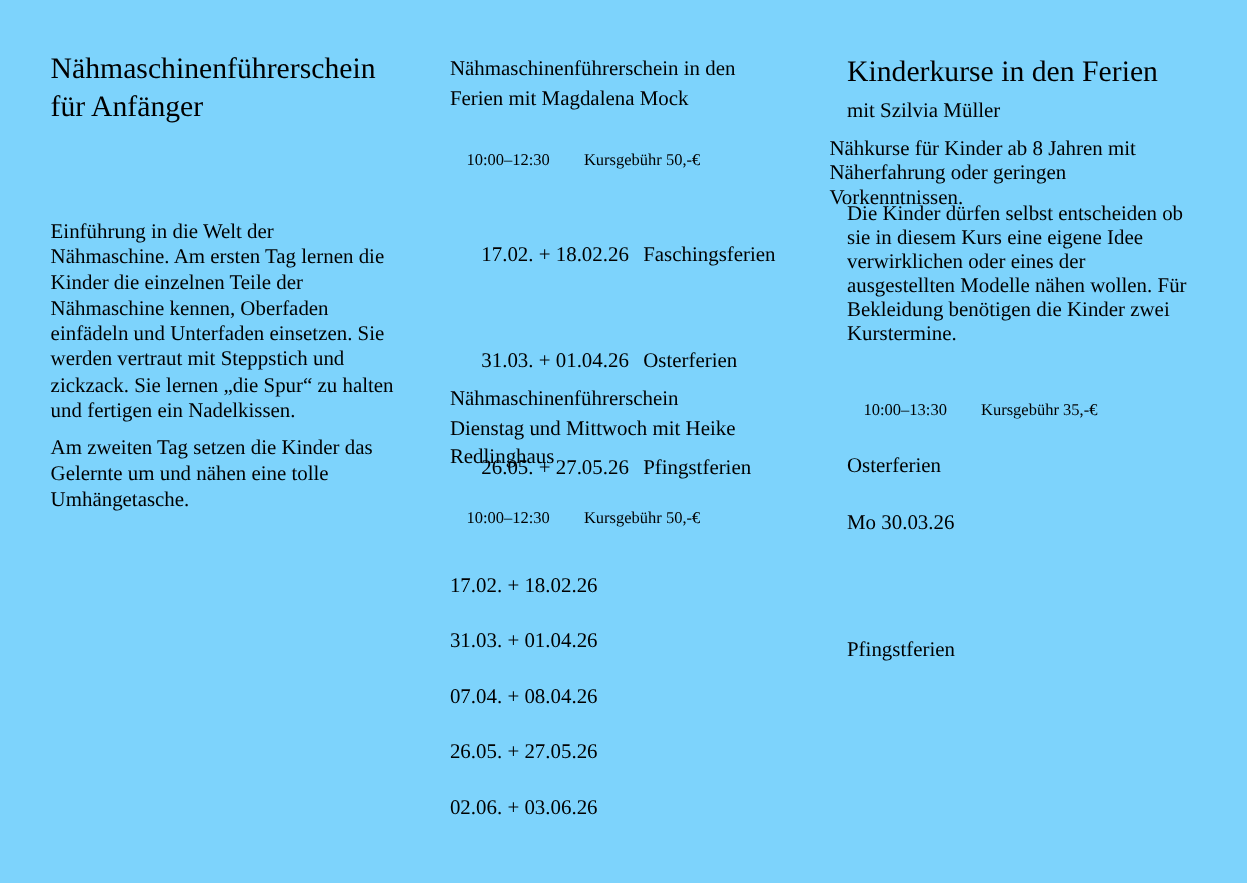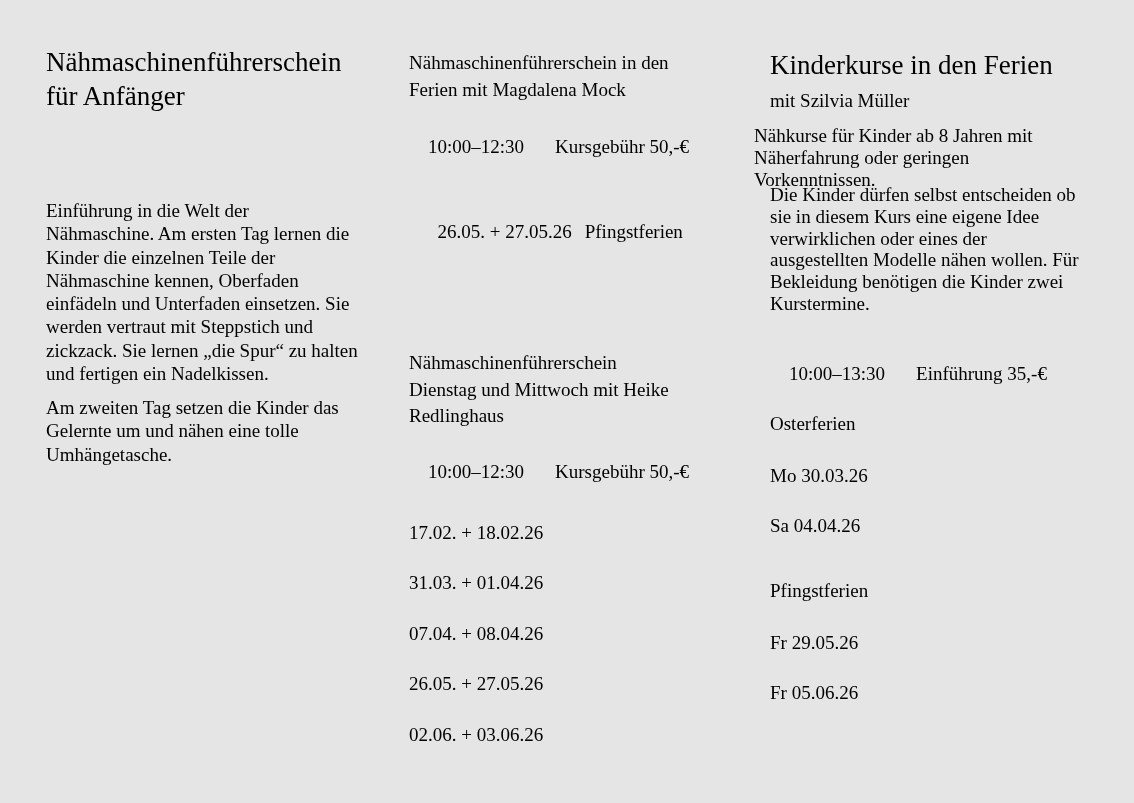--- a/index.html
+++ b/index.html
@@ -7,7 +7,7 @@
     position: relative;
     width: 1134px;
     height: 803px;
-    background: #e5e5e5;
+    background: #7dd3fc;
     color: #000000;
     font-family: "Liberation Serif", "DejaVu Serif", serif;
     overflow: hidden;

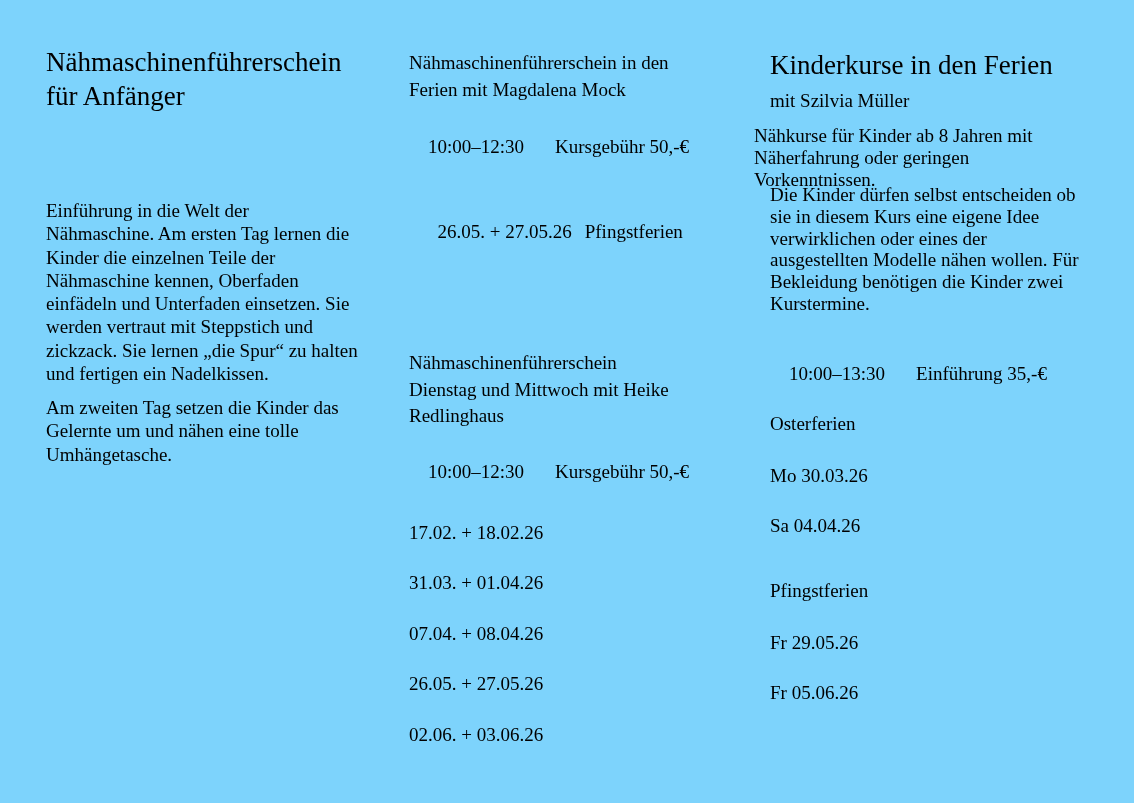--- a/index.html
+++ b/index.html
@@ -17,7 +17,7 @@
   .h2  { font-size: 19px; line-height: 26.7px; }
   .body23 { font-size: 19px; line-height: 23.3px; }
   .body22 { font-size: 19px; line-height: 21.8px; }
-  .schedule { font-size: 19px; line-height: 23.3px; white-space: pre; }
+  .schedule { font-size: 15px; line-height: 23.3px; white-space: pre; }
   .fee { margin-left: 31px; }
   .drow { font-size: 19px; line-height: 23.3px; margin-bottom: 9.2px; white-space: pre; }
   .dlabel { margin-left: 13px; }

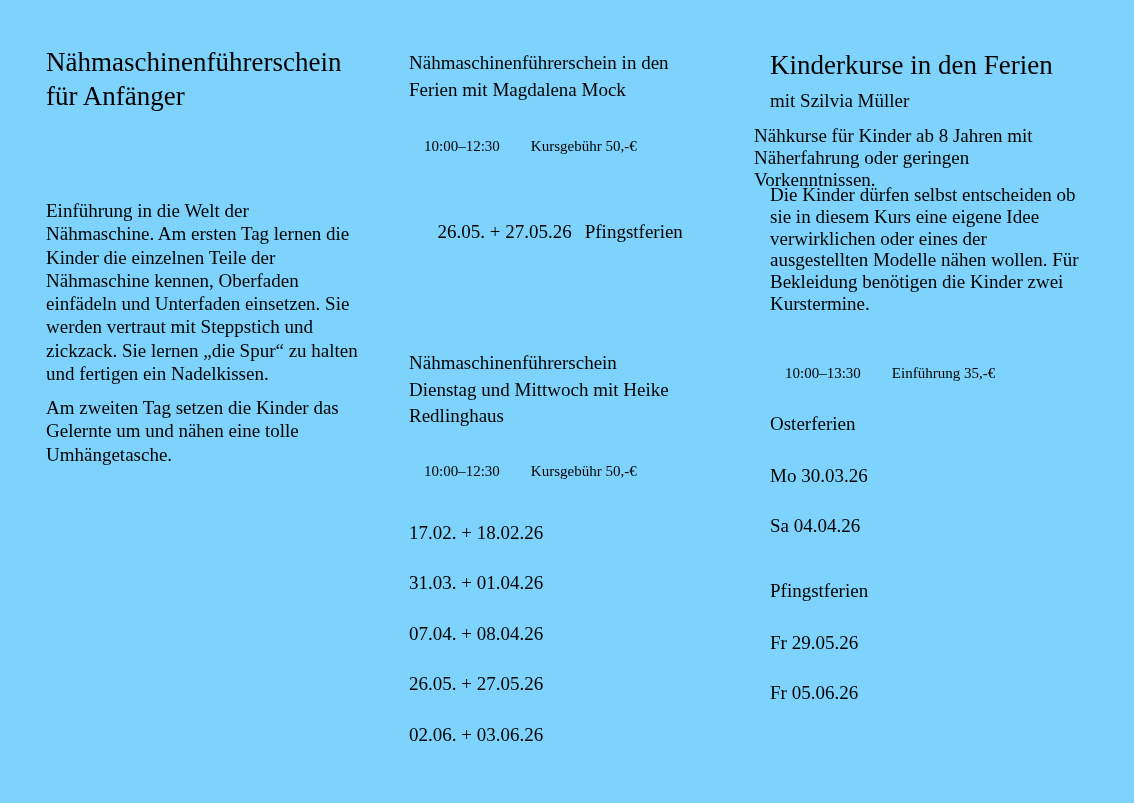--- a/index.html
+++ b/index.html
@@ -52,6 +52,9 @@
   </div>
 
   <div class="blk" style="left:409px; top:179px; width:320px;">
+    <div class="drow">
+      <span>17.02. + 18.02.26</span><span class="dlabel">Faschingsferien</span>
+    </div>
     <div class="drow">
       <span>26.05. + 27.05.26</span><span class="dlabel">Pfingstferien</span>
     </div>

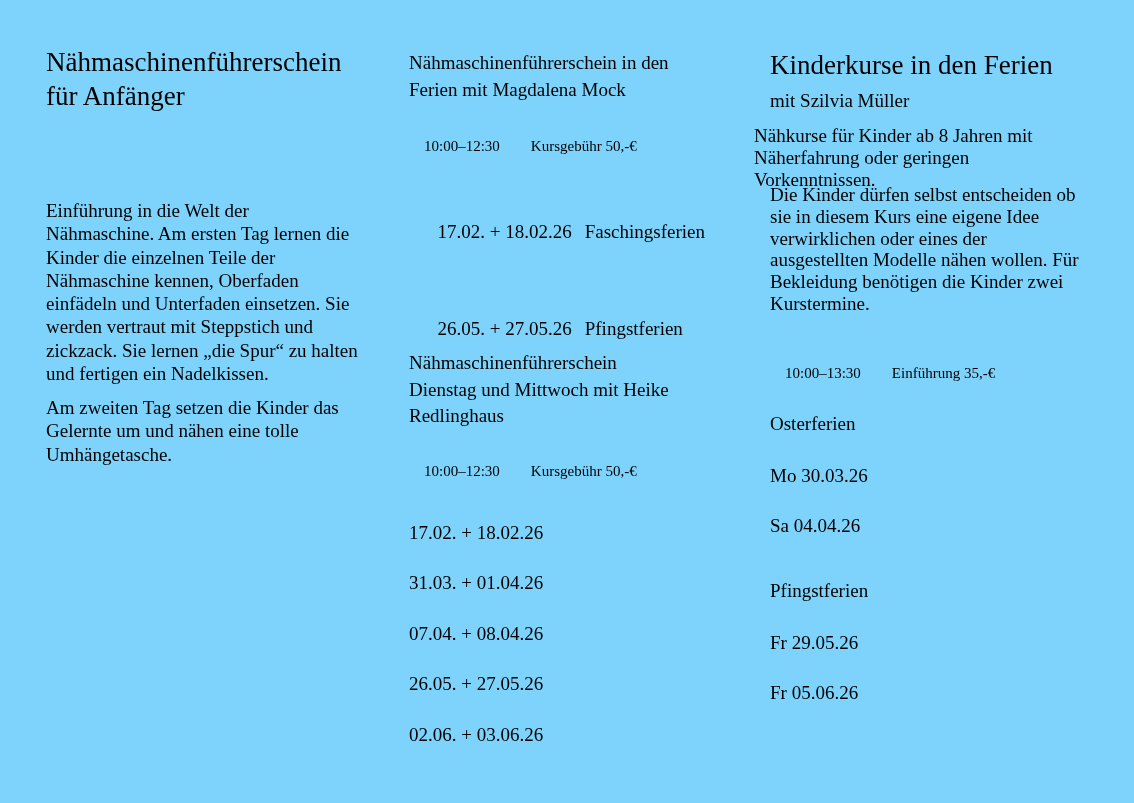--- a/index.html
+++ b/index.html
@@ -56,6 +56,9 @@
       <span>17.02. + 18.02.26</span><span class="dlabel">Faschingsferien</span>
     </div>
     <div class="drow">
+      <span>31.03. + 01.04.26</span><span class="dlabel">Osterferien</span>
+    </div>
+    <div class="drow">
       <span>26.05. + 27.05.26</span><span class="dlabel">Pfingstferien</span>
     </div>
   </div>

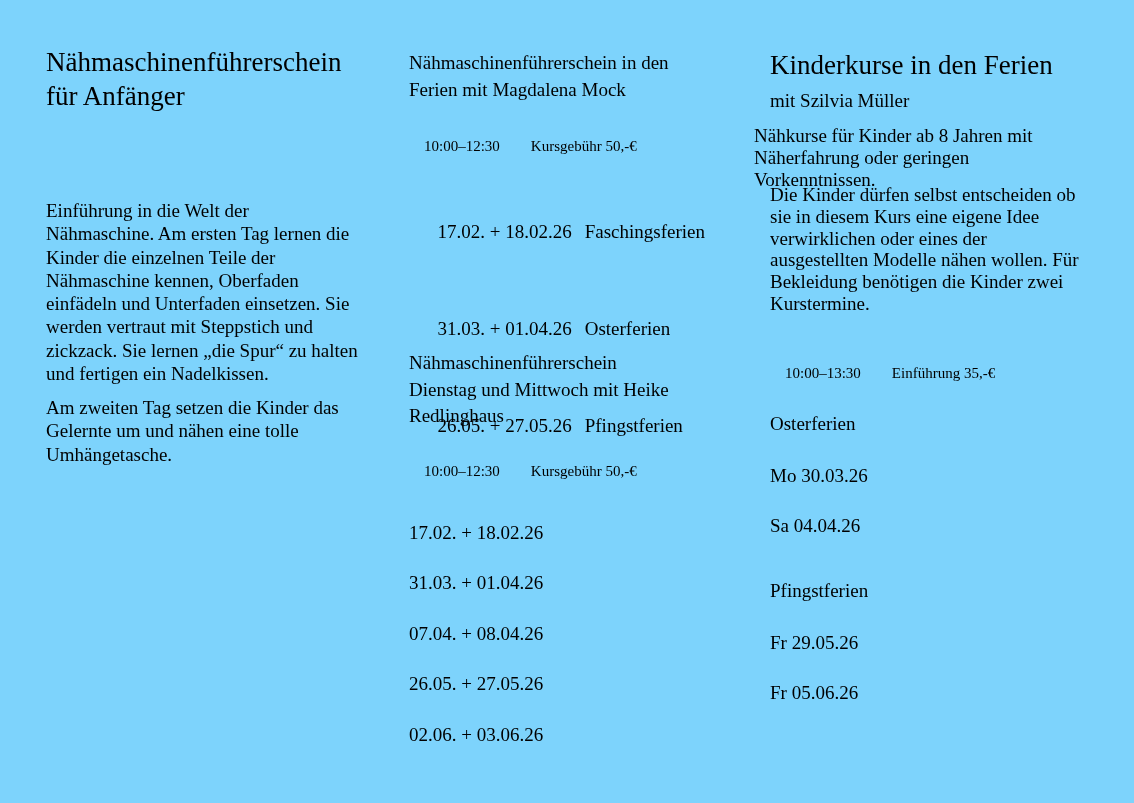--- a/index.html
+++ b/index.html
@@ -95,7 +95,7 @@
 Kurstermine.</div>
 
   <div class="blk schedule" style="left:770px; top:339px; width:330px;">
-    <span>10:00–13:30</span><span class="fee">Einführung 35,-€</span>
+    <span>10:00–13:30</span><span class="fee">Kursgebühr 35,-€</span>
   </div>
 
   <div class="blk h2" style="left:770px; top:411px; width:330px;">Osterferien</div>

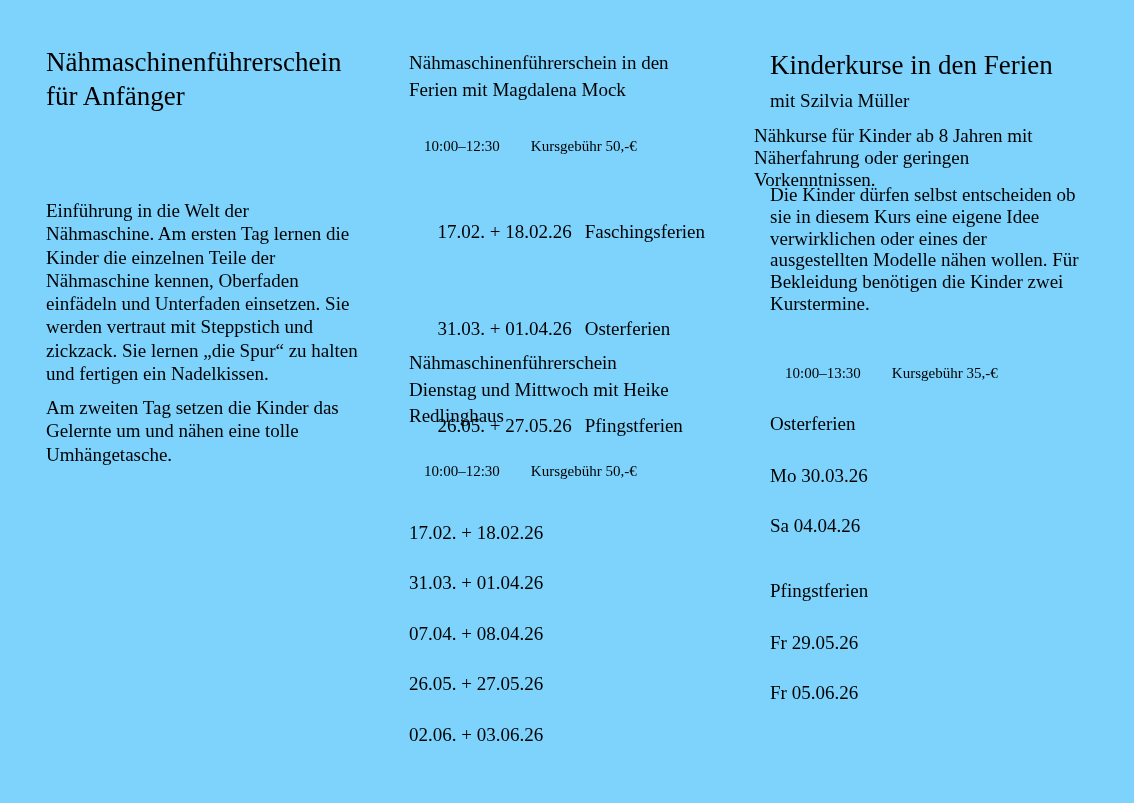--- a/index.html
+++ b/index.html
@@ -102,7 +102,6 @@
 
   <div class="blk" style="left:770px; top:446px; width:330px;">
     <div class="drow">Mo 30.03.26</div>
-    <div class="drow">Sa 04.04.26</div>
   </div>
 
   <div class="blk h2" style="left:770px; top:578px; width:330px;">Pfingstferien</div>

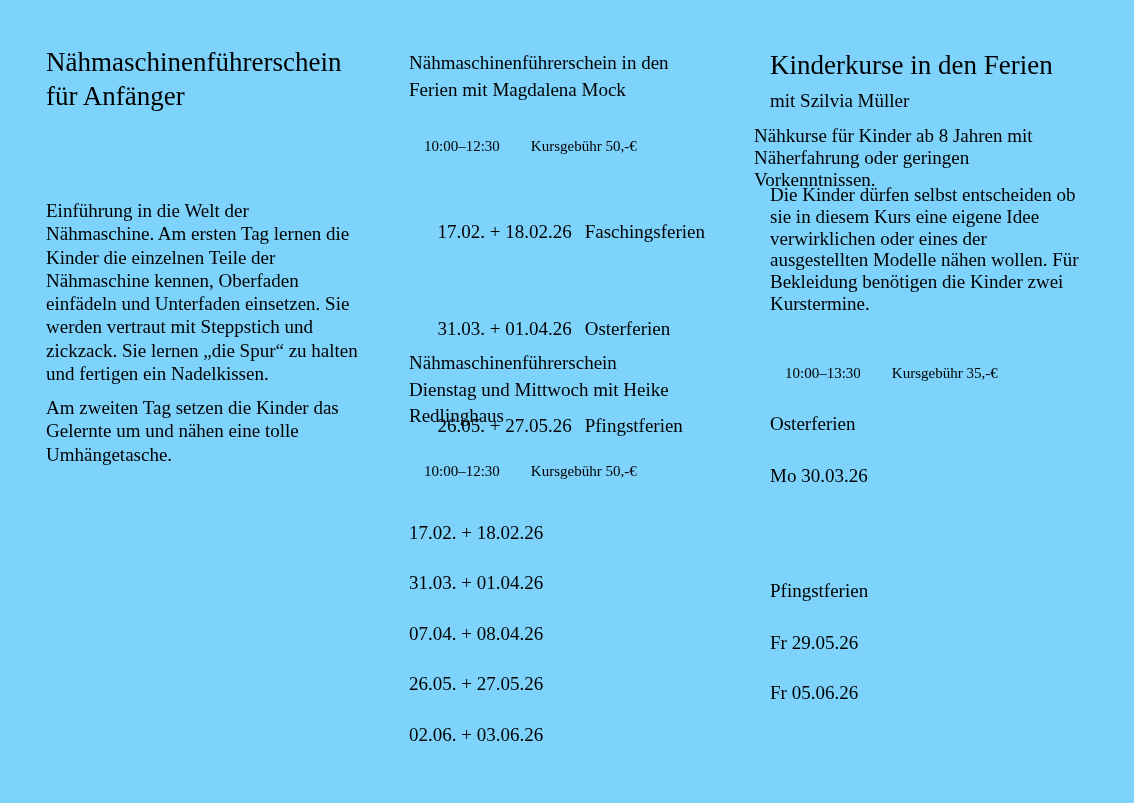--- a/index.html
+++ b/index.html
@@ -106,10 +106,6 @@
 
   <div class="blk h2" style="left:770px; top:578px; width:330px;">Pfingstferien</div>
 
-  <div class="blk" style="left:770px; top:613px; width:330px;">
-    <div class="drow">Fr 29.05.26</div>
-    <div class="drow">Fr 05.06.26</div>
-  </div>
 
 </div>
 

